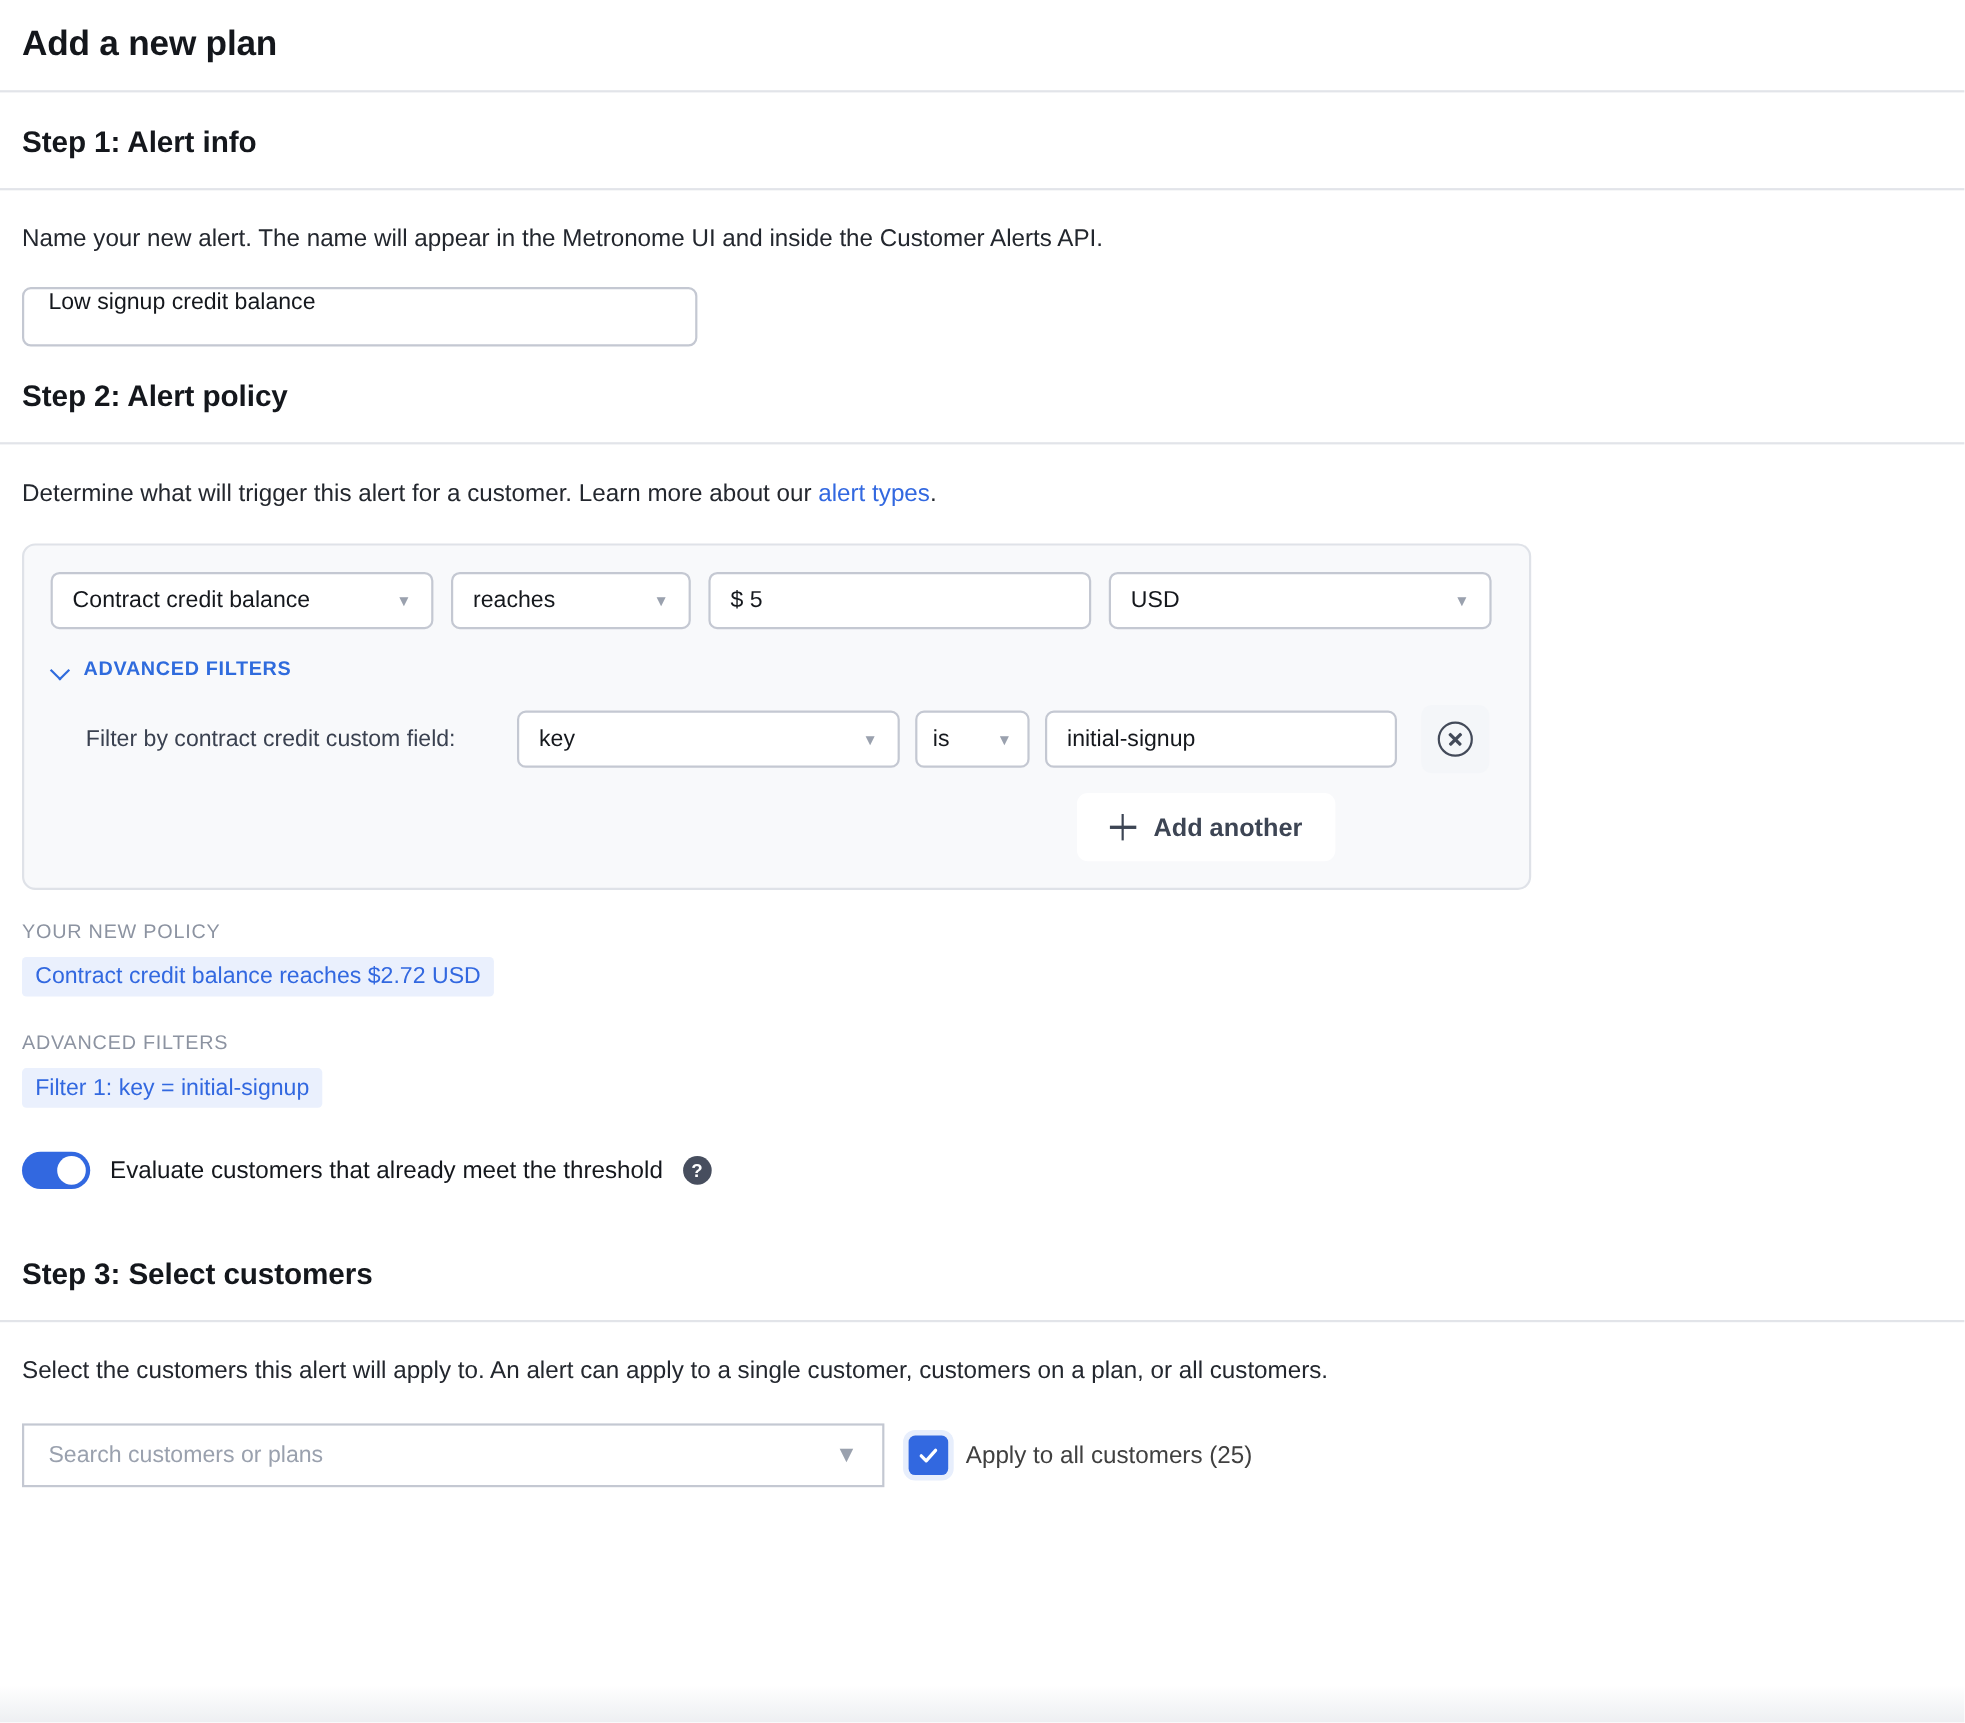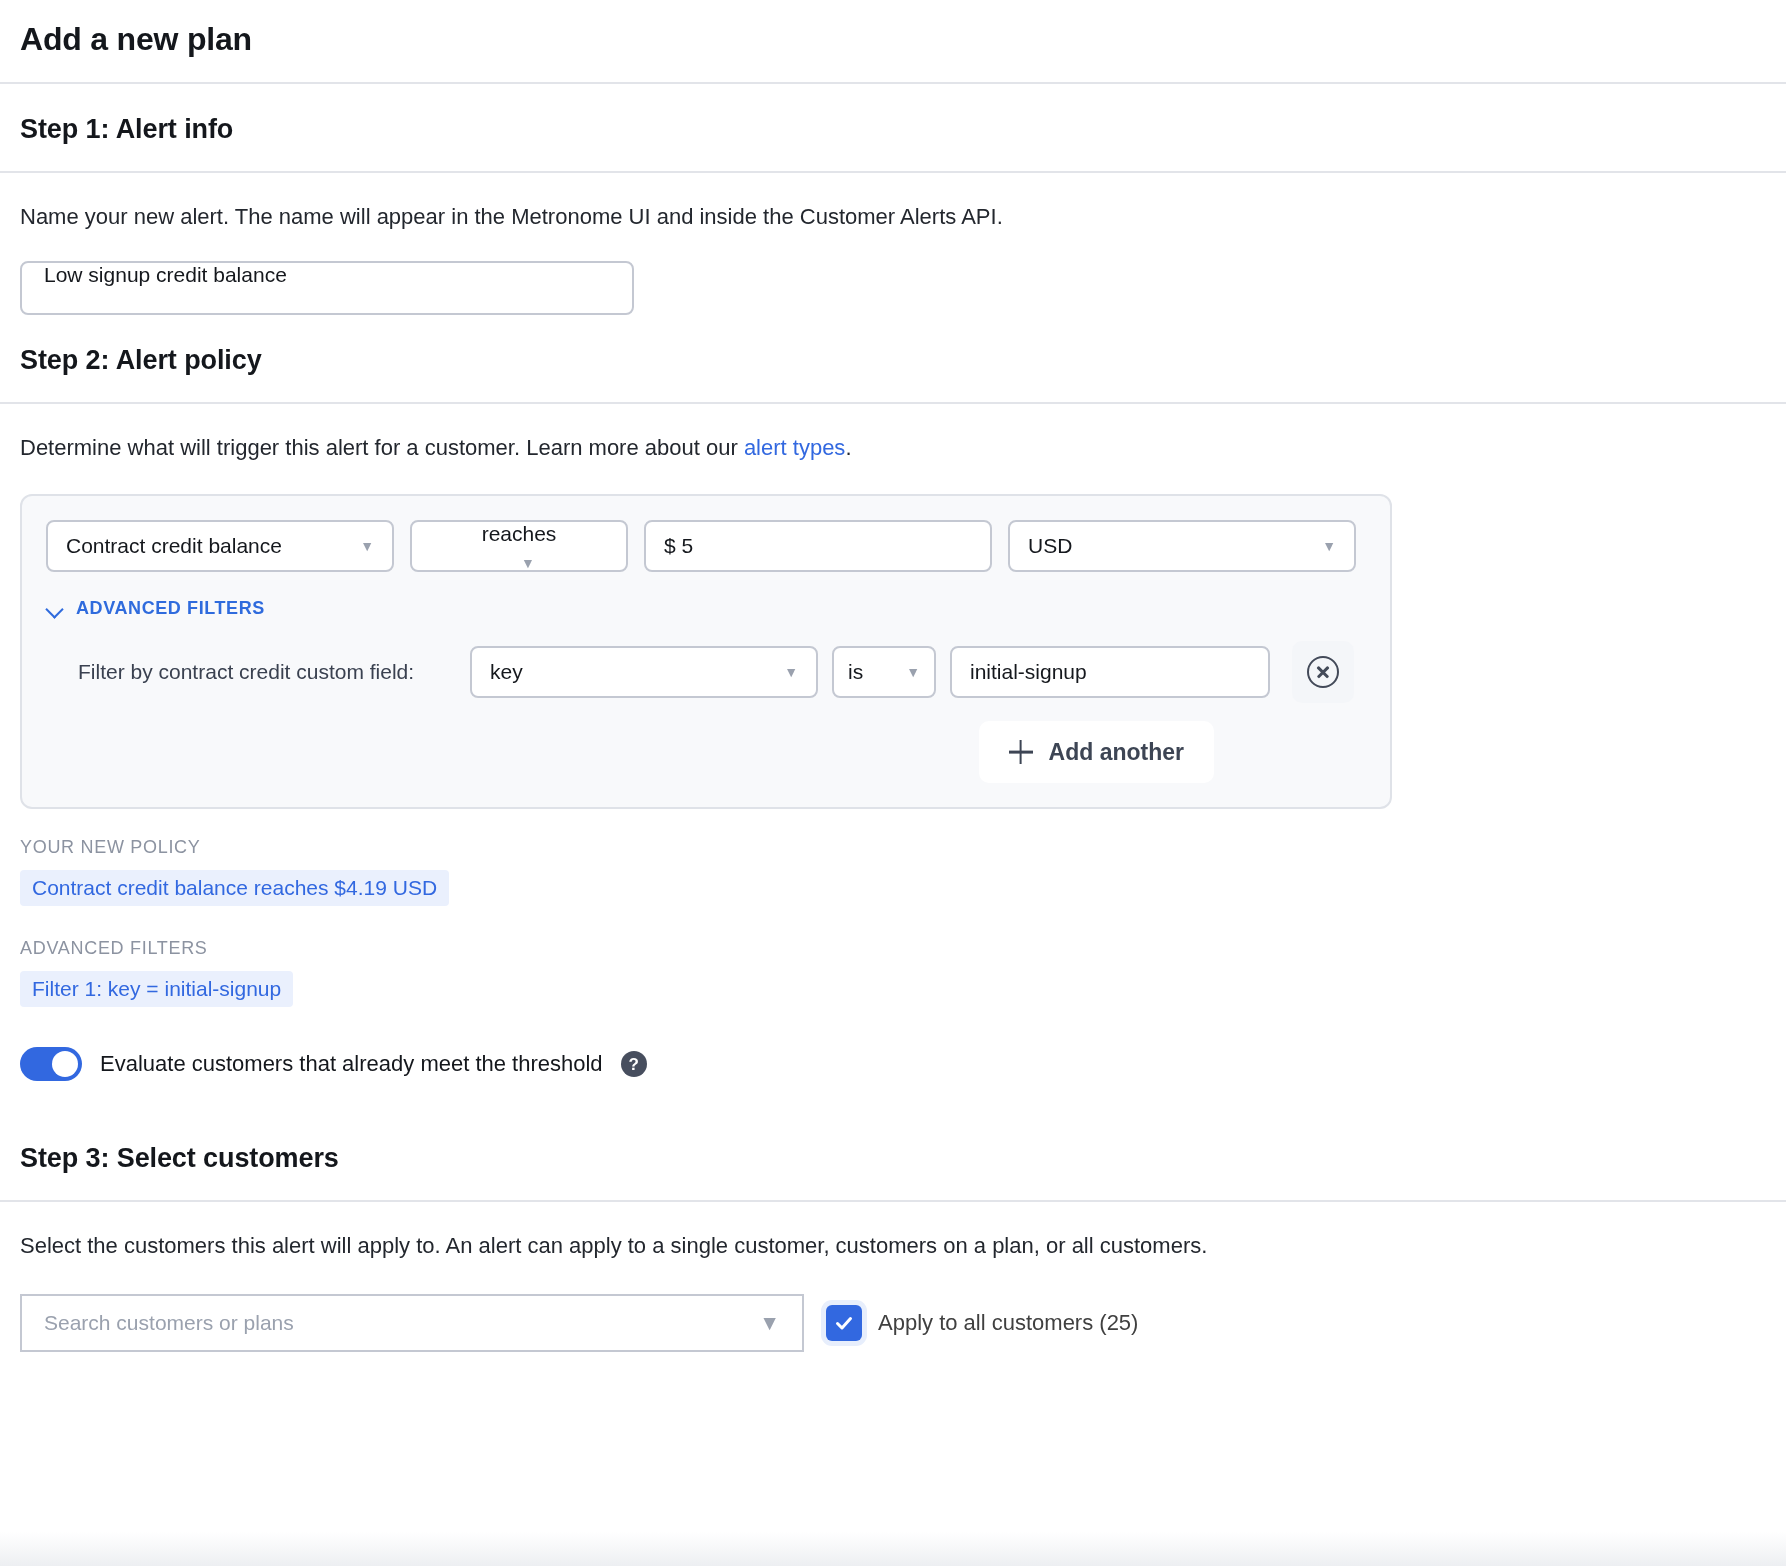--- a/index.html
+++ b/index.html
@@ -106,7 +106,7 @@
     line-height: 1;
   }
   .w-metric { width: 348px; gap: 28px; }
-  .w-op     { width: 218px; flex-direction: column; }
+  .w-op     { width: 218px; }
   .w-val    { width: 348px; }
   .w-cur    { width: 348px; }
 

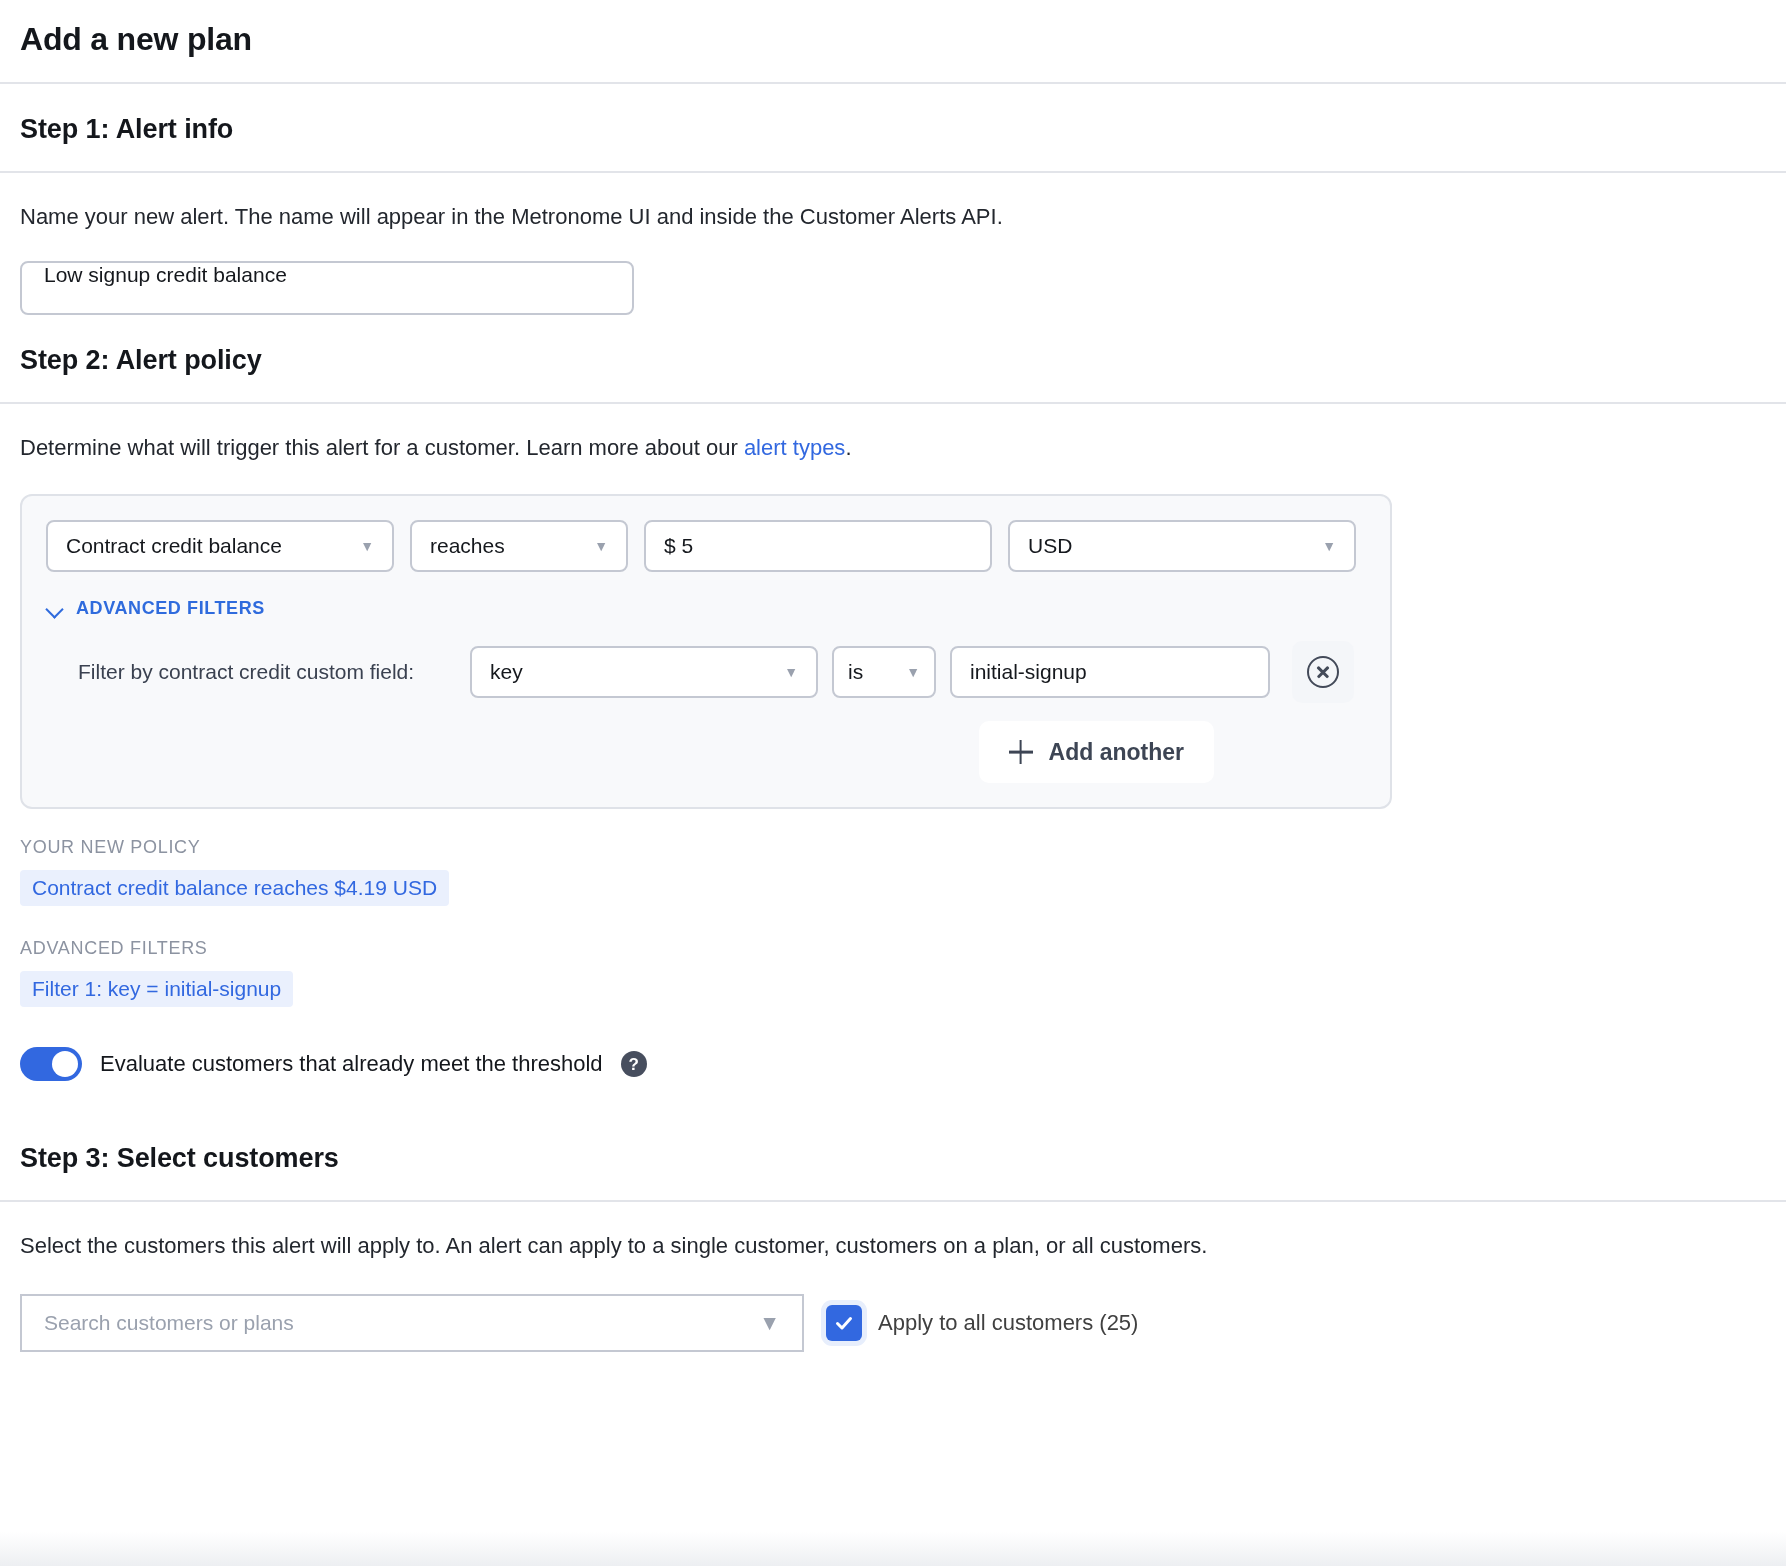--- a/index.html
+++ b/index.html
@@ -403,7 +403,7 @@
 
 <div class="section">
   <div class="summary-label">YOUR NEW POLICY</div>
-  <div><span class="pill">Contract credit balance reaches $4.19 USD</span></div>
+  <div><span class="pill">Contract credit balance reaches $2.72 USD</span></div>
   <div class="summary-label second">ADVANCED FILTERS</div>
   <div><span class="pill">Filter 1: key = initial-signup</span></div>
 

